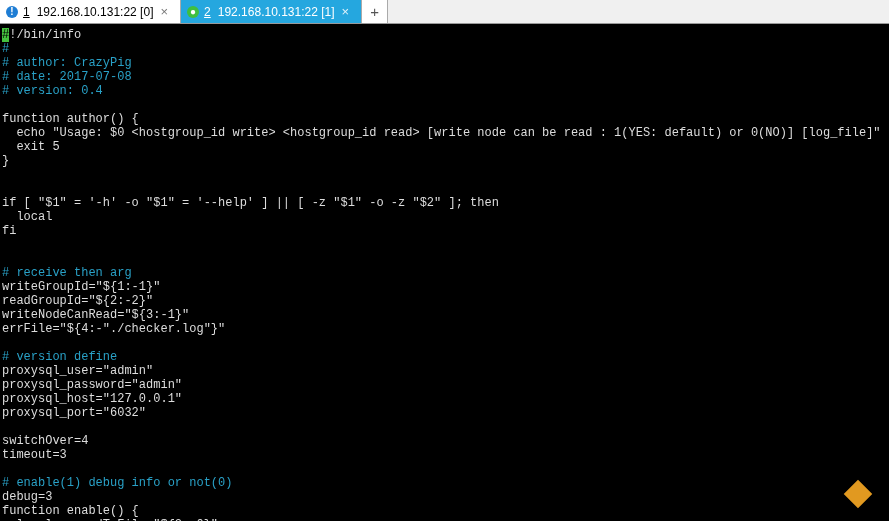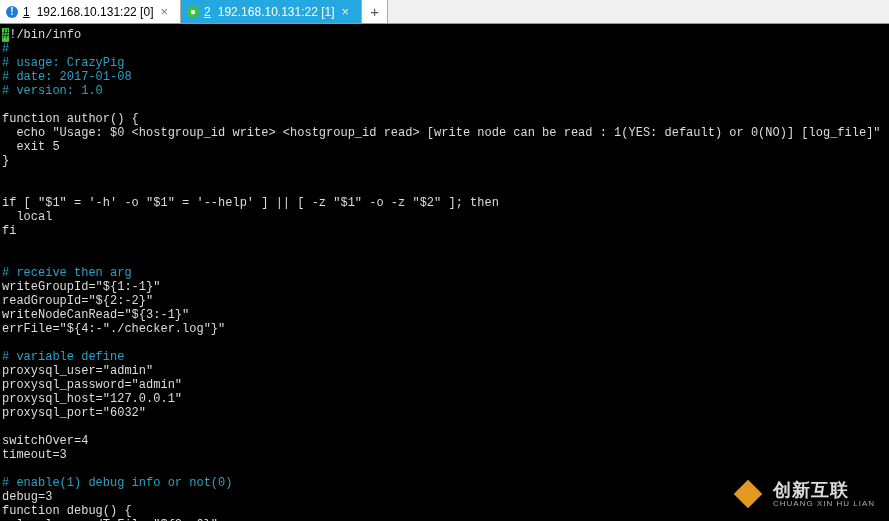--- a/index.html
+++ b/index.html
@@ -95,7 +95,7 @@
 
 <div class="terminal"><span class="cursor">#</span><span>!/bin/info</span>
 <span class="comment">#</span>
-<span class="comment"># usage: CrazyPig</span>
+<span class="comment"># author: CrazyPig</span>
 <span class="comment"># date: 2017-01-08</span>
 <span class="comment"># version: 1.0</span>
 

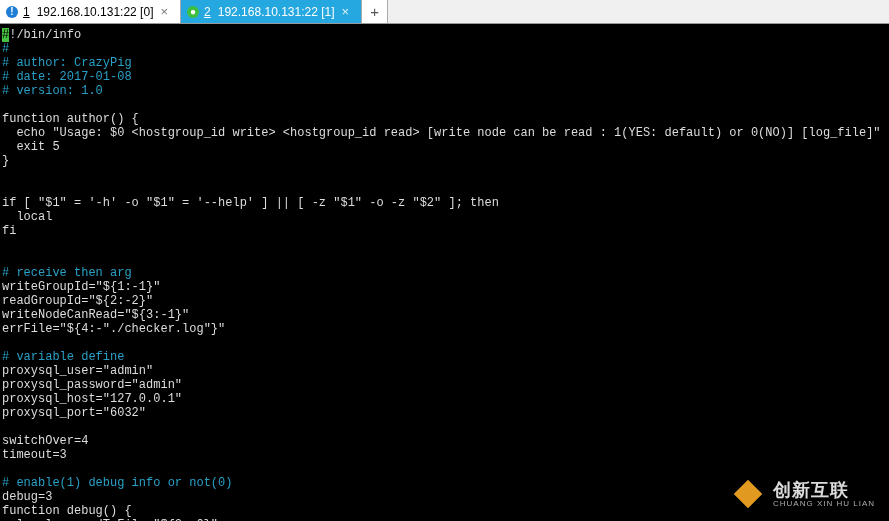--- a/index.html
+++ b/index.html
@@ -96,7 +96,7 @@
 <div class="terminal"><span class="cursor">#</span><span>!/bin/info</span>
 <span class="comment">#</span>
 <span class="comment"># author: CrazyPig</span>
-<span class="comment"># date: 2017-01-08</span>
+<span class="comment"># date: 2017-07-08</span>
 <span class="comment"># version: 1.0</span>
 
 <span>function author() {</span>

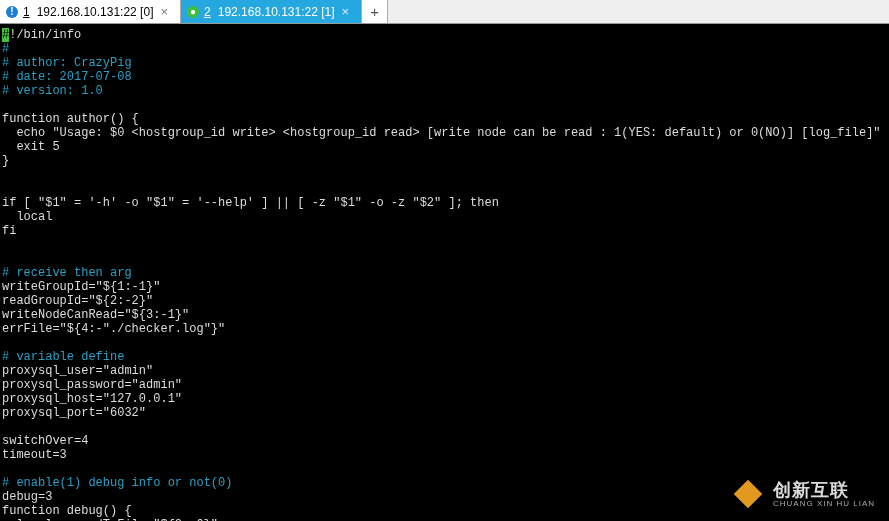--- a/index.html
+++ b/index.html
@@ -97,7 +97,7 @@
 <span class="comment">#</span>
 <span class="comment"># author: CrazyPig</span>
 <span class="comment"># date: 2017-07-08</span>
-<span class="comment"># version: 1.0</span>
+<span class="comment"># version: 0.4</span>
 
 <span>function author() {</span>
 <span>  echo "Usage: $0 &lt;hostgroup_id write&gt; &lt;hostgroup_id read&gt; [write node can be read : 1(YES: default) or 0(NO)] [log_file]"</span>

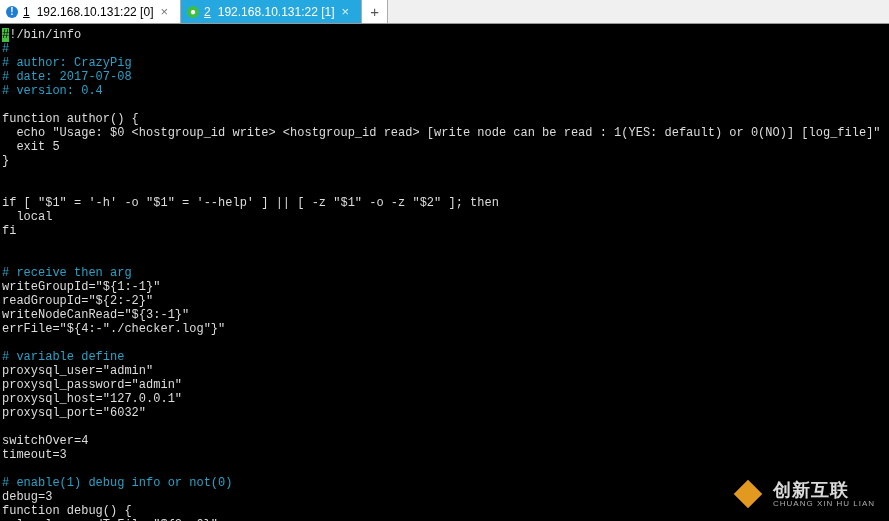--- a/index.html
+++ b/index.html
@@ -116,7 +116,7 @@
 <span>writeNodeCanRead="${3:-1}"</span>
 <span>errFile="${4:-"./checker.log"}"</span>
 
-<span class="comment"># variable define</span>
+<span class="comment"># version define</span>
 <span>proxysql_user="admin"</span>
 <span>proxysql_password="admin"</span>
 <span>proxysql_host="127.0.0.1"</span>

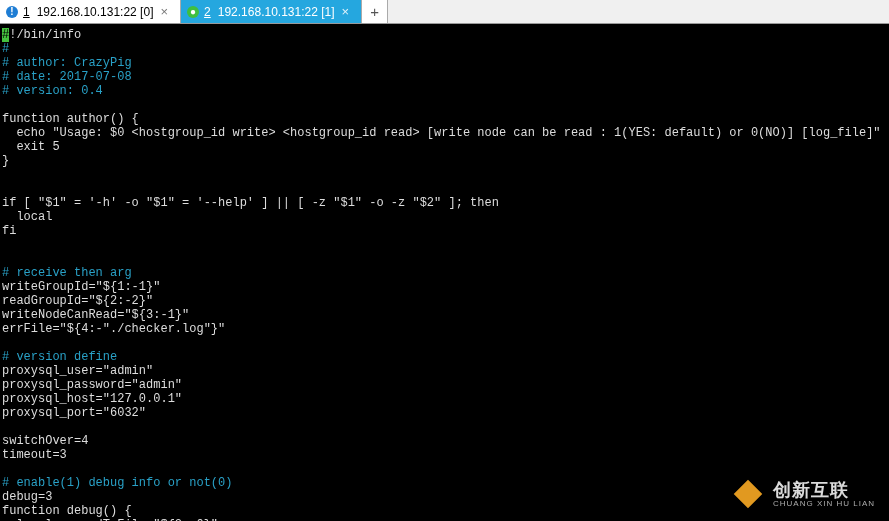--- a/index.html
+++ b/index.html
@@ -135,10 +135,6 @@
   <svg viewBox="0 0 100 100">
     <path d="M50 8 L92 50 L50 92 L8 50 Z M50 26 L74 50 L50 74 L26 50 Z" fill="#f5a623"></path>
   </svg>
-  <div>
-    <div class="cn">创新互联</div>
-    <div class="py">CHUANG XIN HU LIAN</div>
-  </div>
 </div>
 
 </body></html>

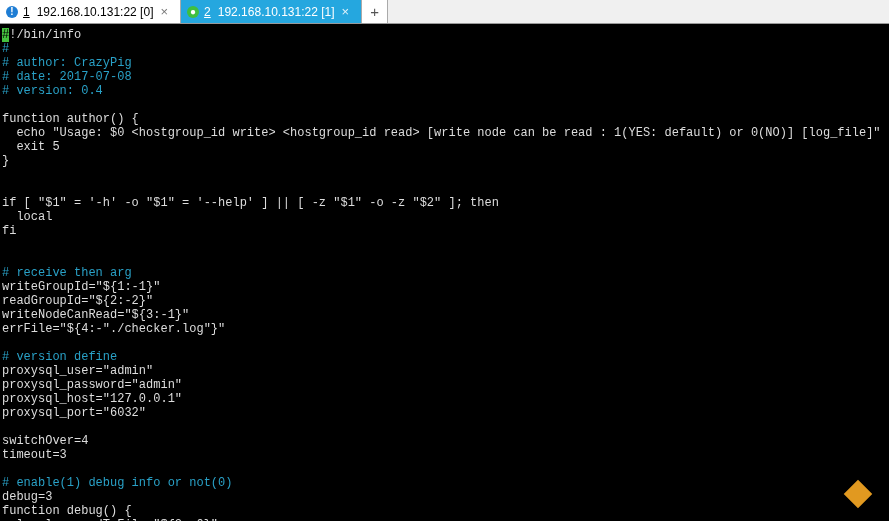--- a/index.html
+++ b/index.html
@@ -127,7 +127,7 @@
 
 <span class="comment"># enable(1) debug info or not(0)</span>
 <span>debug=3</span>
-<span>function debug() {</span>
+<span>function enable() {</span>
 <span>  local appendToFile="${2:-0}"</span>
 </div>
 

